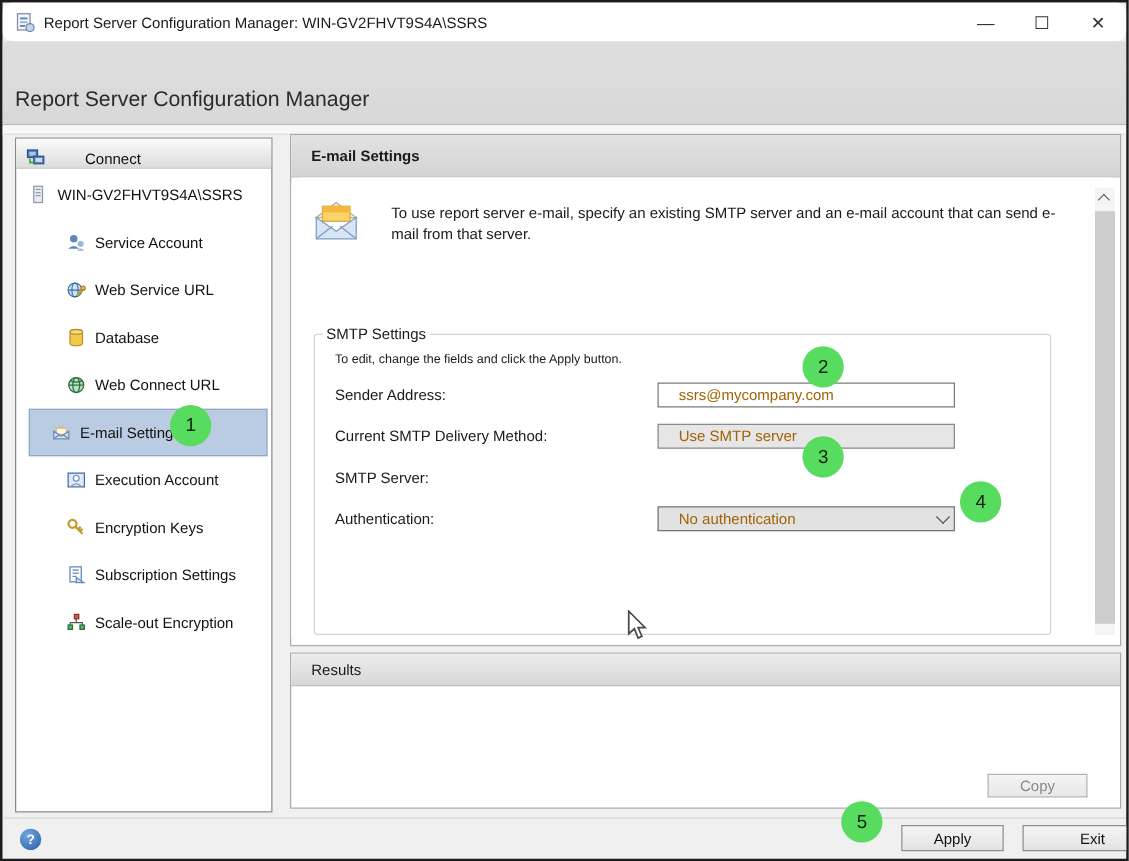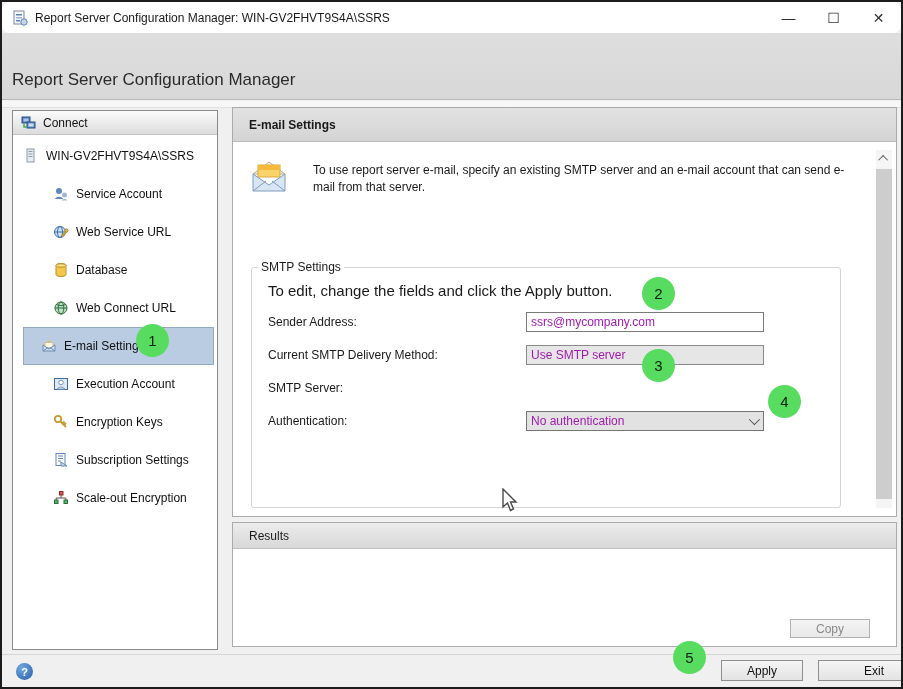--- a/index.html
+++ b/index.html
@@ -21,7 +21,7 @@
   .header-strip { position:absolute; left:0; top:99px; width:100%; height:7px; background:#f7f7f7; border-bottom:1px solid #e0e0e0; }
   
   .sidebar { position:absolute; left:10px; top:108px; width:206px; height:540px; background:#ffffff; border:1px solid #8a8a8a; }
-  .connect-bar { height:24px; background:linear-gradient(#fbfbfb,#dcdcdc); border-bottom:1px solid #c2c2c2; display:flex; align-items:center; padding-left:8px; cursor:default; }
+  .connect-bar { height:24px; background:linear-gradient(#fbfbfb,#dcdcdc); border-bottom:1px solid #c2c2c2; display:flex; align-items:flex-end; padding-left:8px; cursor:default;gap:25px; }
   .connect-bar span.lbl { margin-left:6px; font-size:12px; color:#111; }
   .tree { position:absolute; left:0; top:24px; width:100%; }
   .tree-item { height:38px; display:flex; align-items:center; padding-left:40px; font-size:12px; color:#111; cursor:default; }

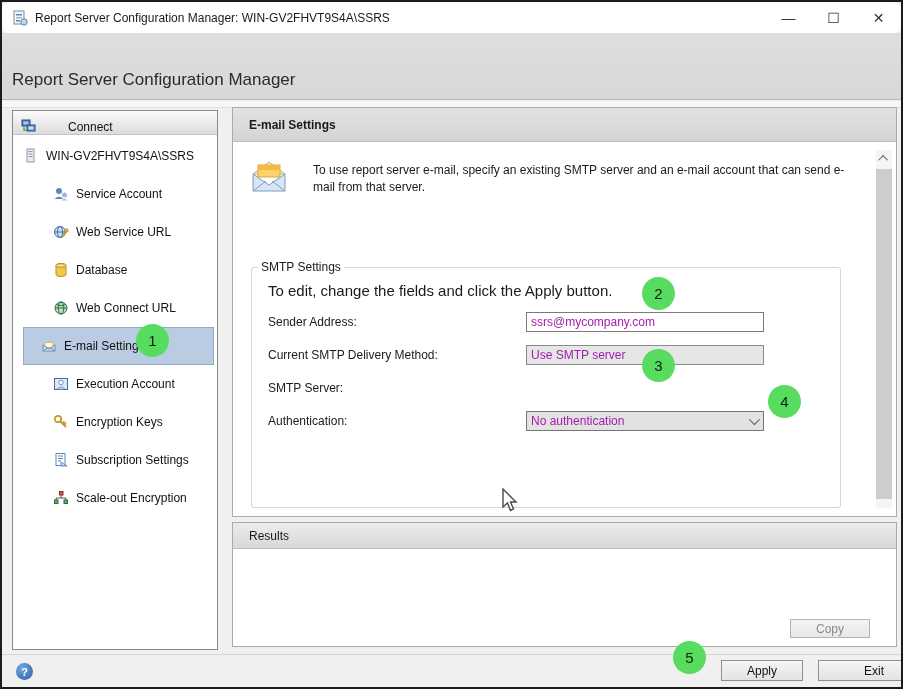--- a/index.html
+++ b/index.html
@@ -36,7 +36,7 @@
   .desc { position:absolute; left:80px; top:20px; width:545px; font-size:12px; color:#1a1a1a; line-height:1.45; }
   fieldset.smtp { position:absolute; left:18px; top:118px; width:590px; height:248px; border:1px solid #d5d5d5; border-radius:3px; padding:0; }
   fieldset.smtp legend { font-size:12px; color:#1a1a1a; margin-left:6px; padding:0 3px; }
-  .instruction { margin:8px 0 0 16px; font-size:15px; color:#1a1a1a; }
+  .instruction { margin:8px 0 0 16px; font-size:10px; color:#1a1a1a; }
   .field-row { display:flex; align-items:center; margin-left:16px; margin-top:13px; height:20px; }
   .field-row:first-of-type { margin-top:24px; }
   .field-label { width:258px; font-size:12px; color:#1a1a1a; flex:none; }

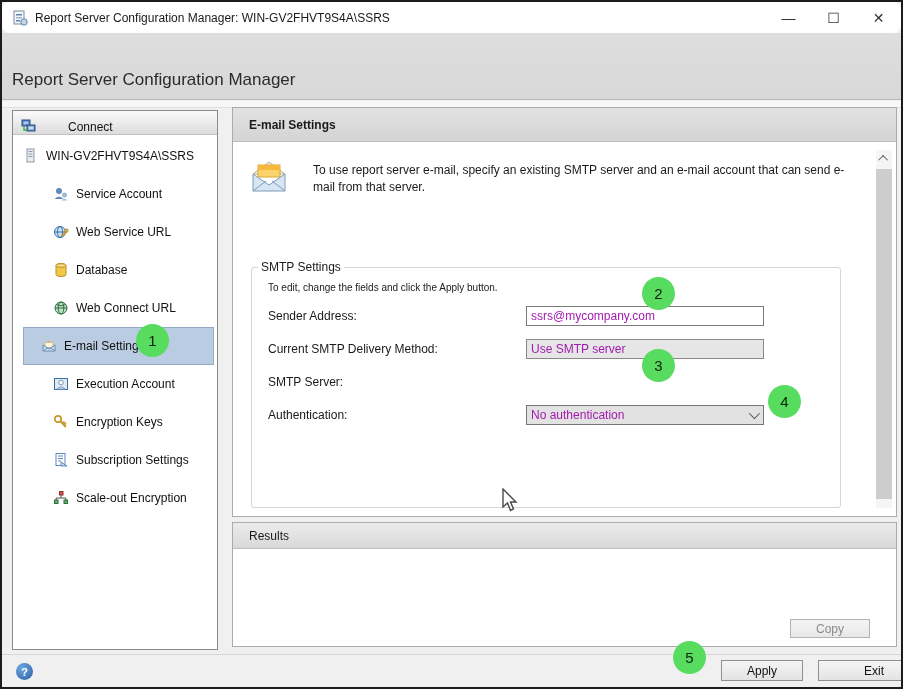--- a/index.html
+++ b/index.html
@@ -40,7 +40,7 @@
   .field-row { display:flex; align-items:center; margin-left:16px; margin-top:13px; height:20px; }
   .field-row:first-of-type { margin-top:24px; }
   .field-label { width:258px; font-size:12px; color:#1a1a1a; flex:none; }
-  .field-box { width:238px; height:20px; font-size:12px; color:#a21caf; display:flex; align-items:center; padding-left:4px; }
+  .field-box { width:238px; height:20px; font-size:12px; color:#a16207; display:flex; align-items:center; padding-left:16px; }
   .fb-text { background:#fff; border:1px solid #7a7a7a; }
   .fb-readonly { background:#e6e6e6; border:1px solid #8a8a8a; }
   .fb-focus { background:#fff; border:2px solid #3399ff; }

